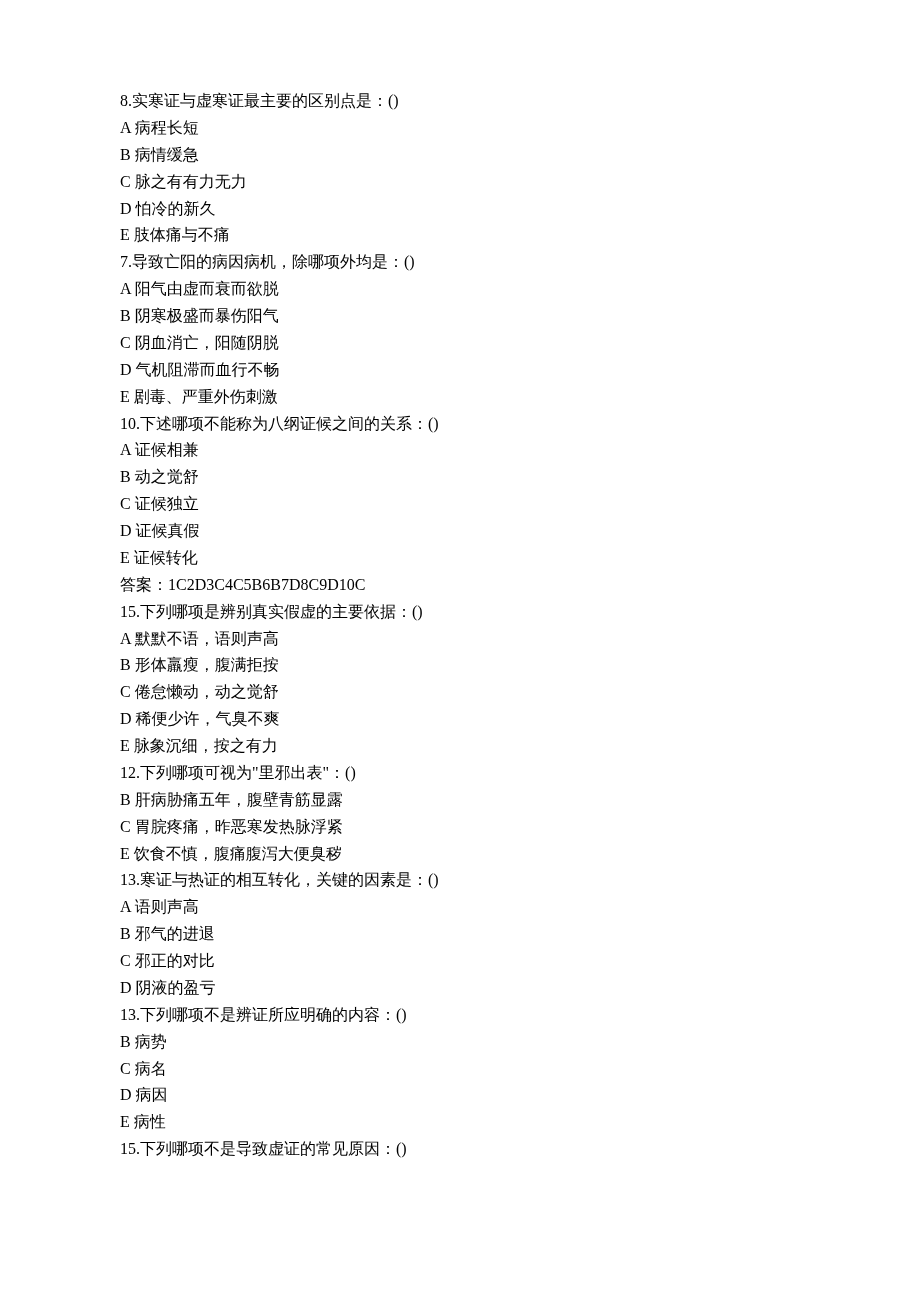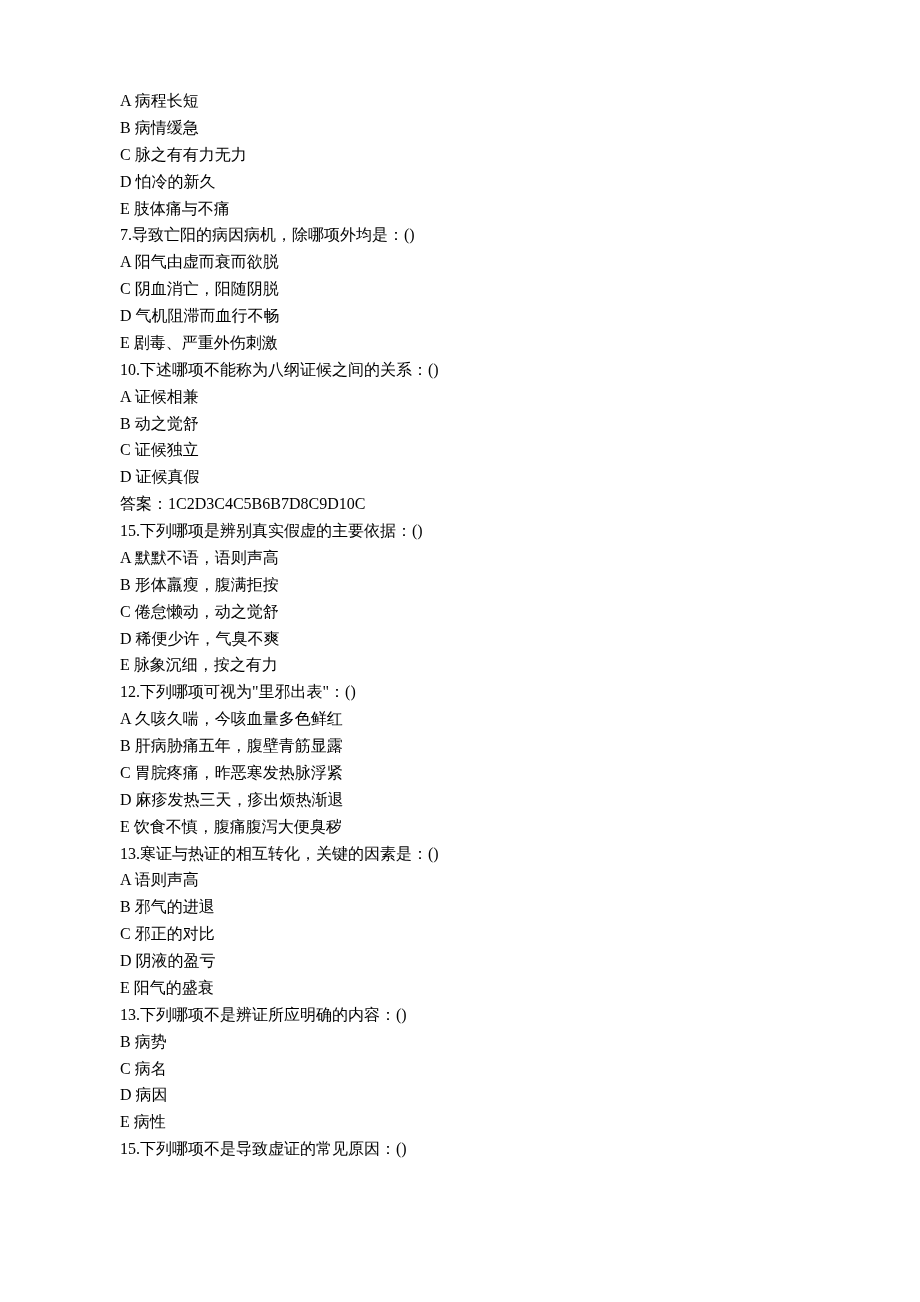--- a/index.html
+++ b/index.html
@@ -24,6 +24,7 @@
 <body>
 
 <div>
+  <div class="line">8.实寒证与虚寒证最主要的区别点是：()</div>
   <div class="line">A 病程长短</div>
   <div class="line">B 病情缓急</div>
   <div class="line">C 脉之有有力无力</div>

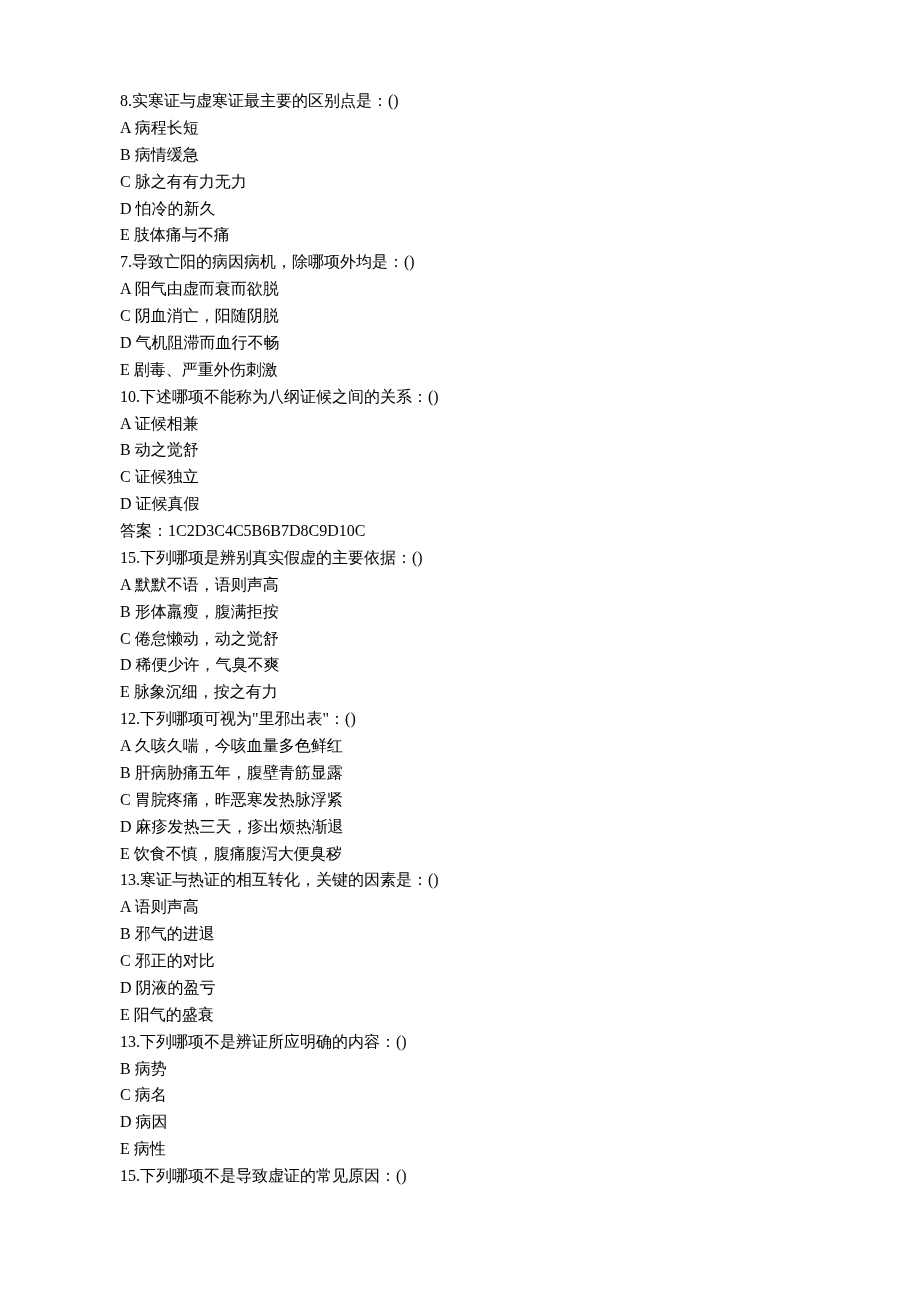--- a/index.html
+++ b/index.html
@@ -32,6 +32,7 @@
   <div class="line">E 肢体痛与不痛</div>
   <div class="line">7.导致亡阳的病因病机，除哪项外均是：()</div>
   <div class="line">A 阳气由虚而衰而欲脱</div>
+  <div class="line">B 阴寒极盛而暴伤阳气</div>
   <div class="line">C 阴血消亡，阳随阴脱</div>
   <div class="line">D 气机阻滞而血行不畅</div>
   <div class="line">E 剧毒、严重外伤刺激</div>

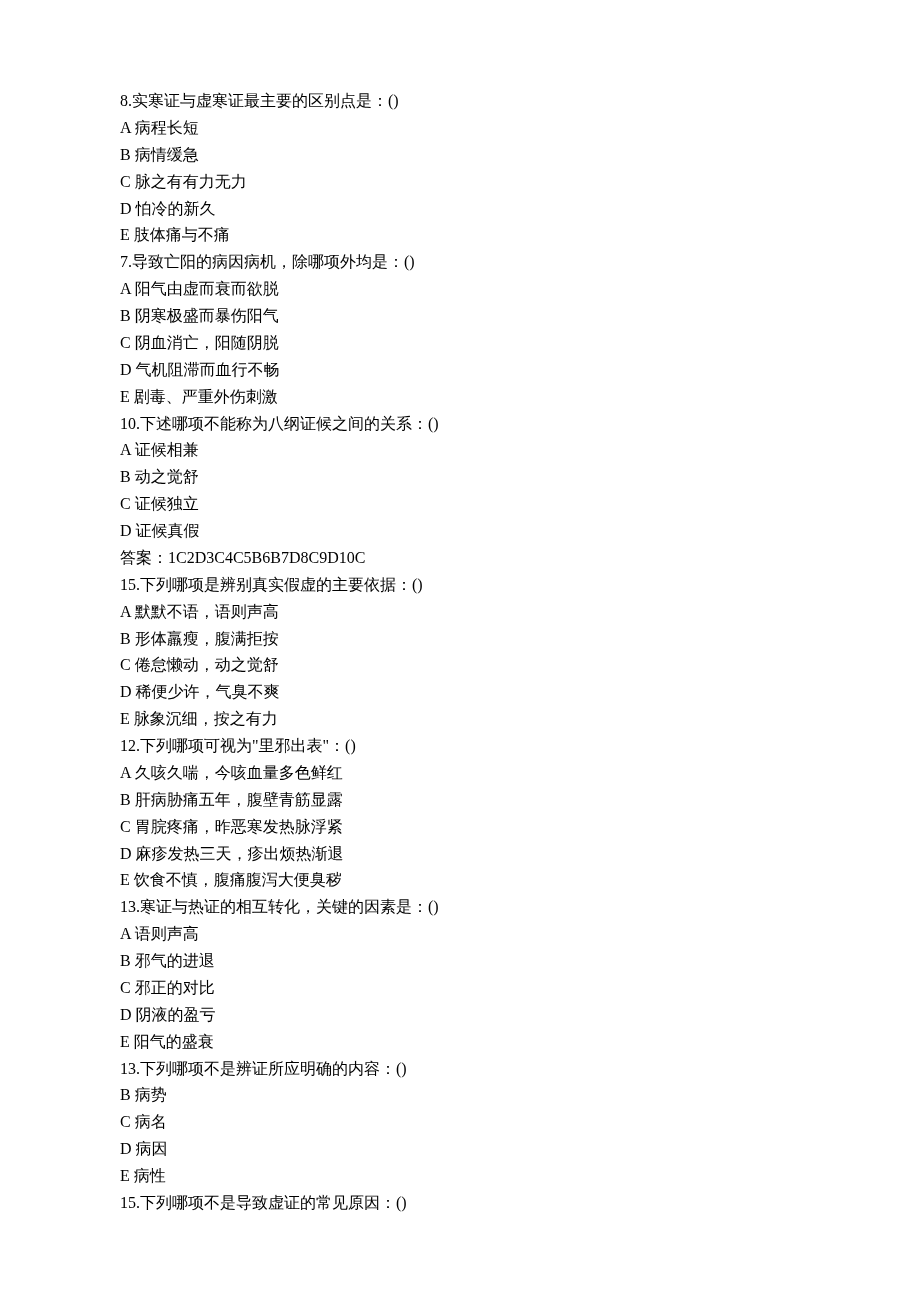--- a/index.html
+++ b/index.html
@@ -41,6 +41,7 @@
   <div class="line">B 动之觉舒</div>
   <div class="line">C 证候独立</div>
   <div class="line">D 证候真假</div>
+  <div class="line">E 证候转化</div>
   <div class="line">答案：1C2D3C4C5B6B7D8C9D10C</div>
   <div class="line">15.下列哪项是辨别真实假虚的主要依据：()</div>
   <div class="line">A 默默不语，语则声高</div>

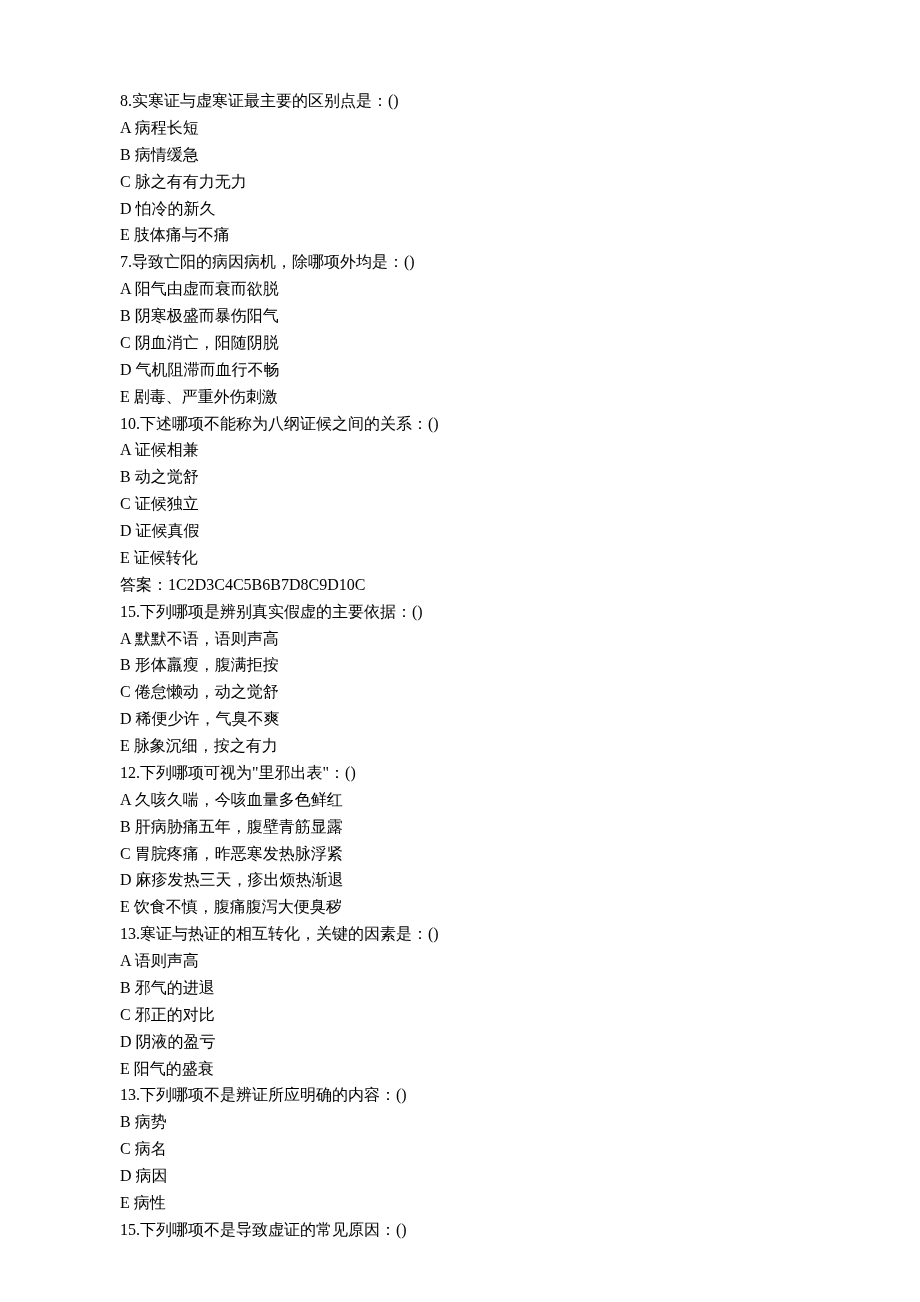--- a/index.html
+++ b/index.html
@@ -50,7 +50,6 @@
   <div class="line">D 稀便少许，气臭不爽</div>
   <div class="line">E 脉象沉细，按之有力</div>
   <div class="line">12.下列哪项可视为"里邪出表"：()</div>
-  <div class="line">A 久咳久喘，今咳血量多色鲜红</div>
   <div class="line">B 肝病胁痛五年，腹壁青筋显露</div>
   <div class="line">C 胃脘疼痛，昨恶寒发热脉浮紧</div>
   <div class="line">D 麻疹发热三天，疹出烦热渐退</div>

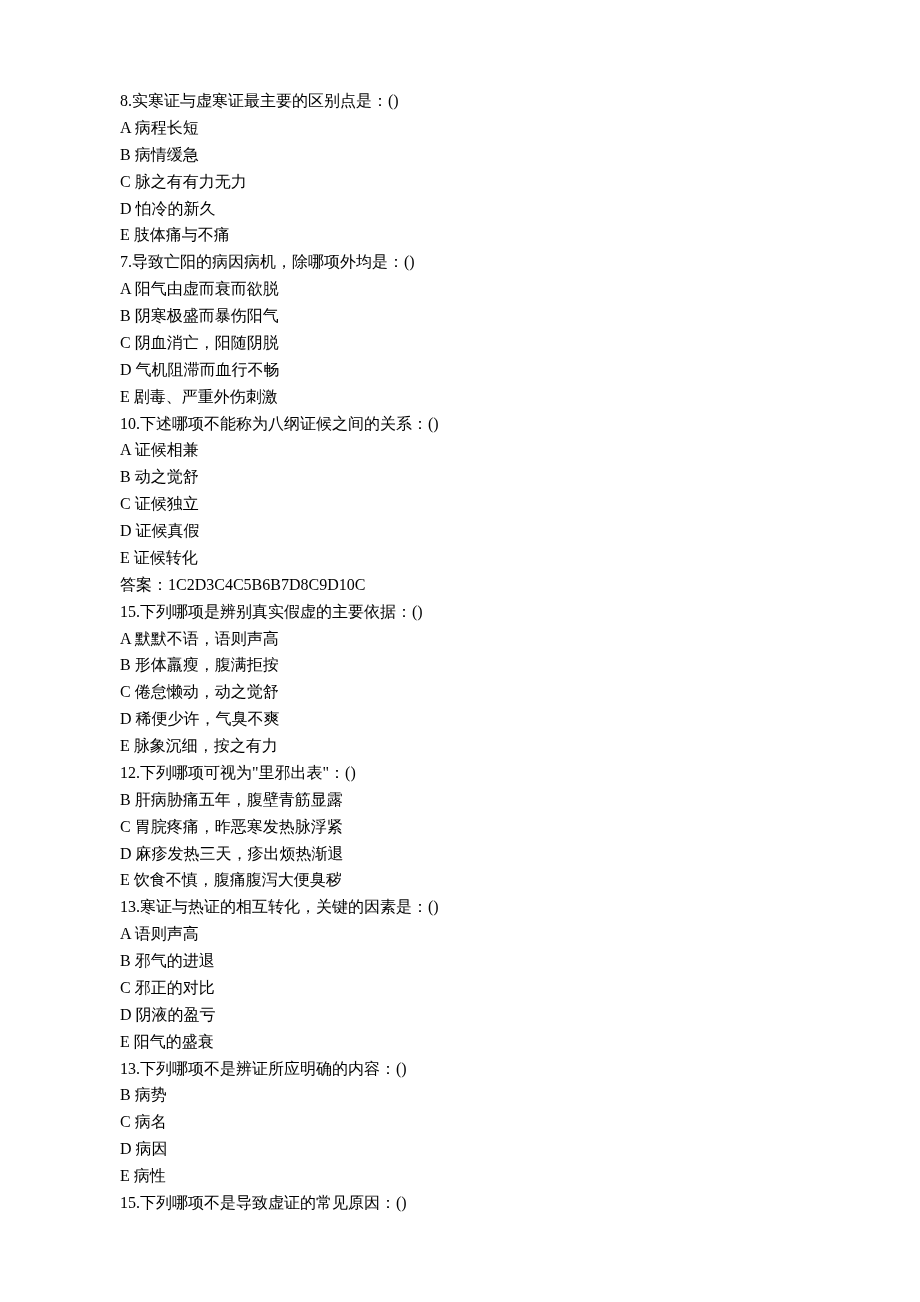--- a/index.html
+++ b/index.html
@@ -52,7 +52,6 @@
   <div class="line">12.下列哪项可视为"里邪出表"：()</div>
   <div class="line">B 肝病胁痛五年，腹壁青筋显露</div>
   <div class="line">C 胃脘疼痛，昨恶寒发热脉浮紧</div>
-  <div class="line">D 麻疹发热三天，疹出烦热渐退</div>
   <div class="line">E 饮食不慎，腹痛腹泻大便臭秽</div>
   <div class="line">13.寒证与热证的相互转化，关键的因素是：()</div>
   <div class="line">A 语则声高</div>

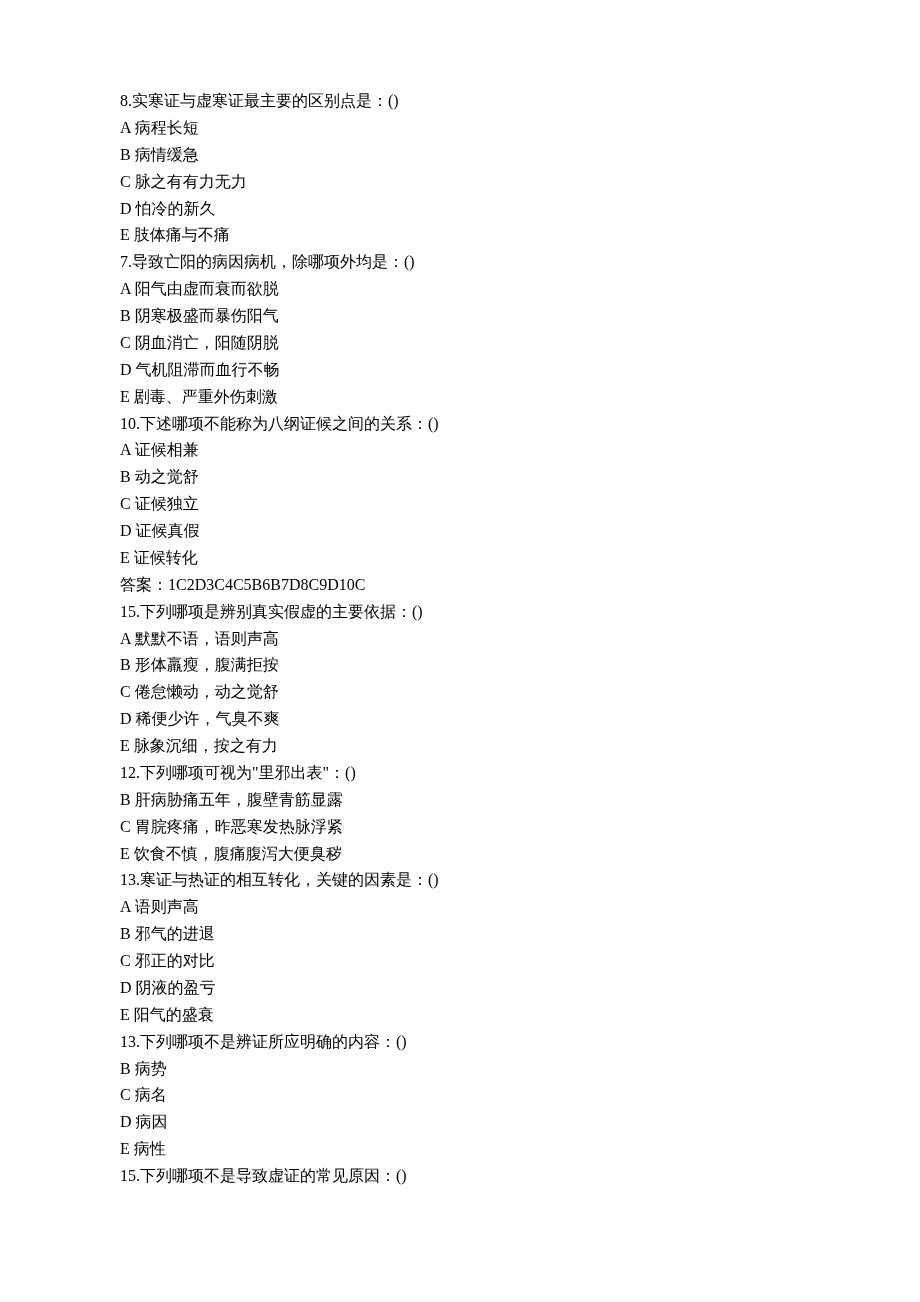--- a/index.html
+++ b/index.html
@@ -58,7 +58,6 @@
   <div class="line">B 邪气的进退</div>
   <div class="line">C 邪正的对比</div>
   <div class="line">D 阴液的盈亏</div>
-  <div class="line">E 阳气的盛衰</div>
   <div class="line">13.下列哪项不是辨证所应明确的内容：()</div>
   <div class="line">B 病势</div>
   <div class="line">C 病名</div>

